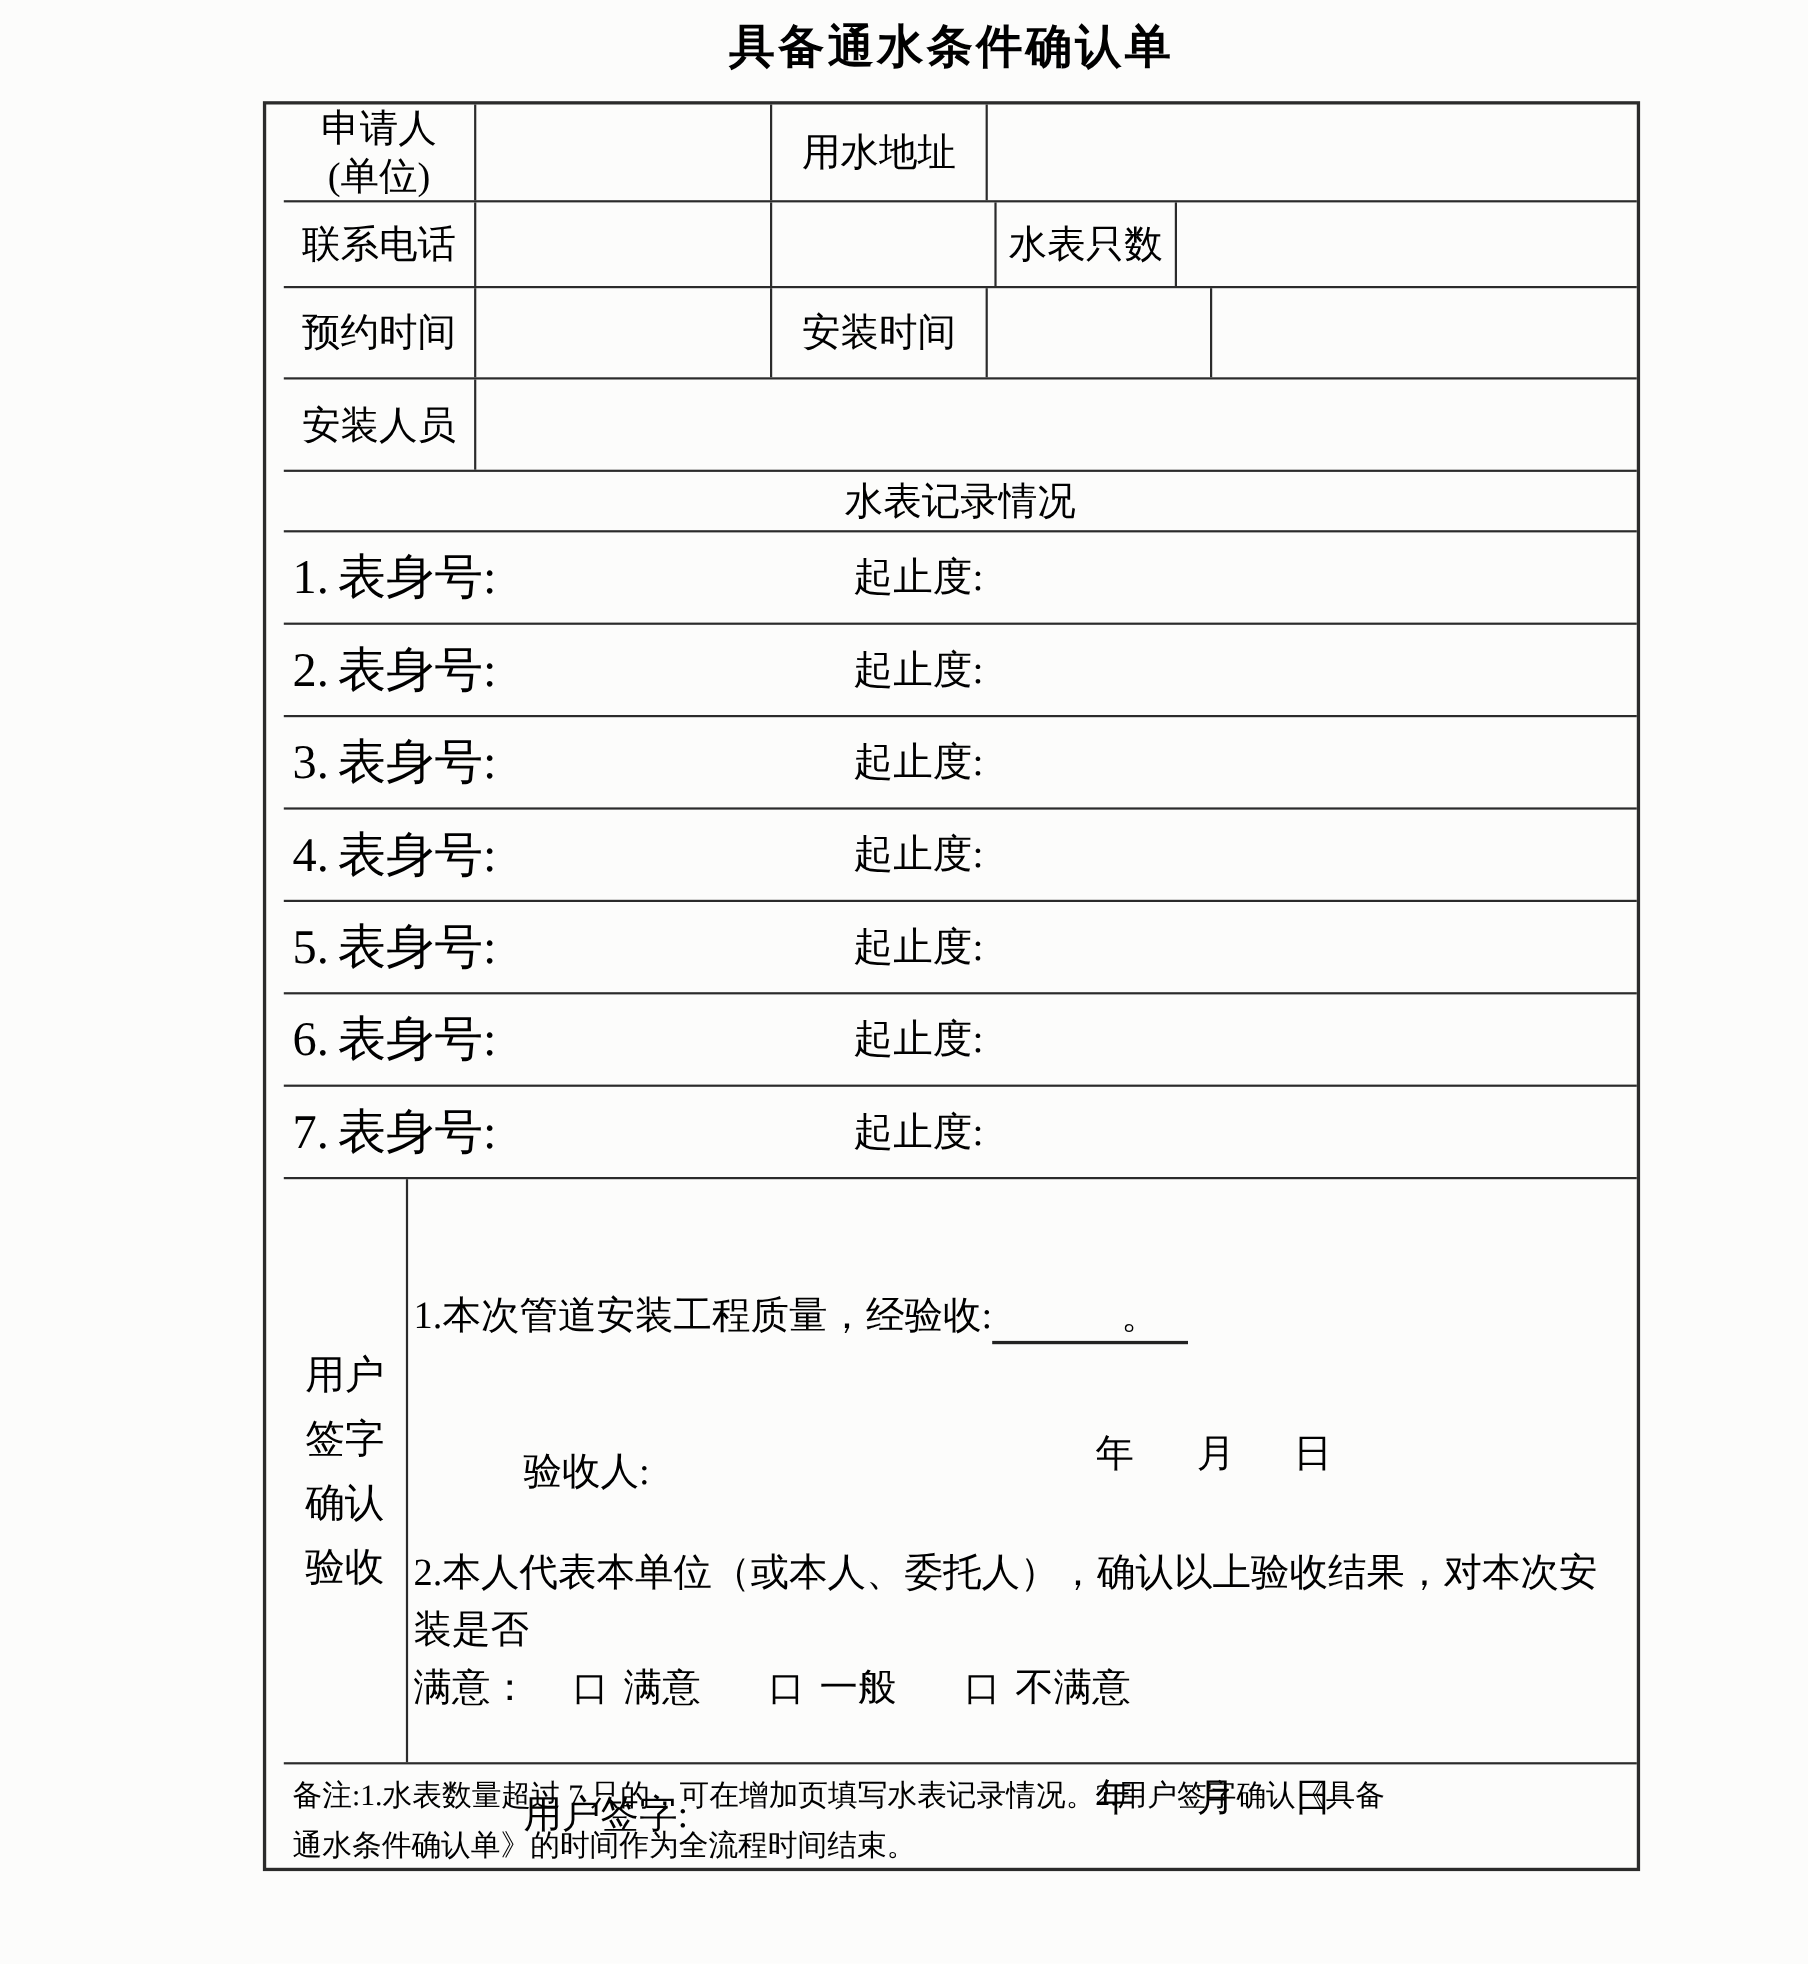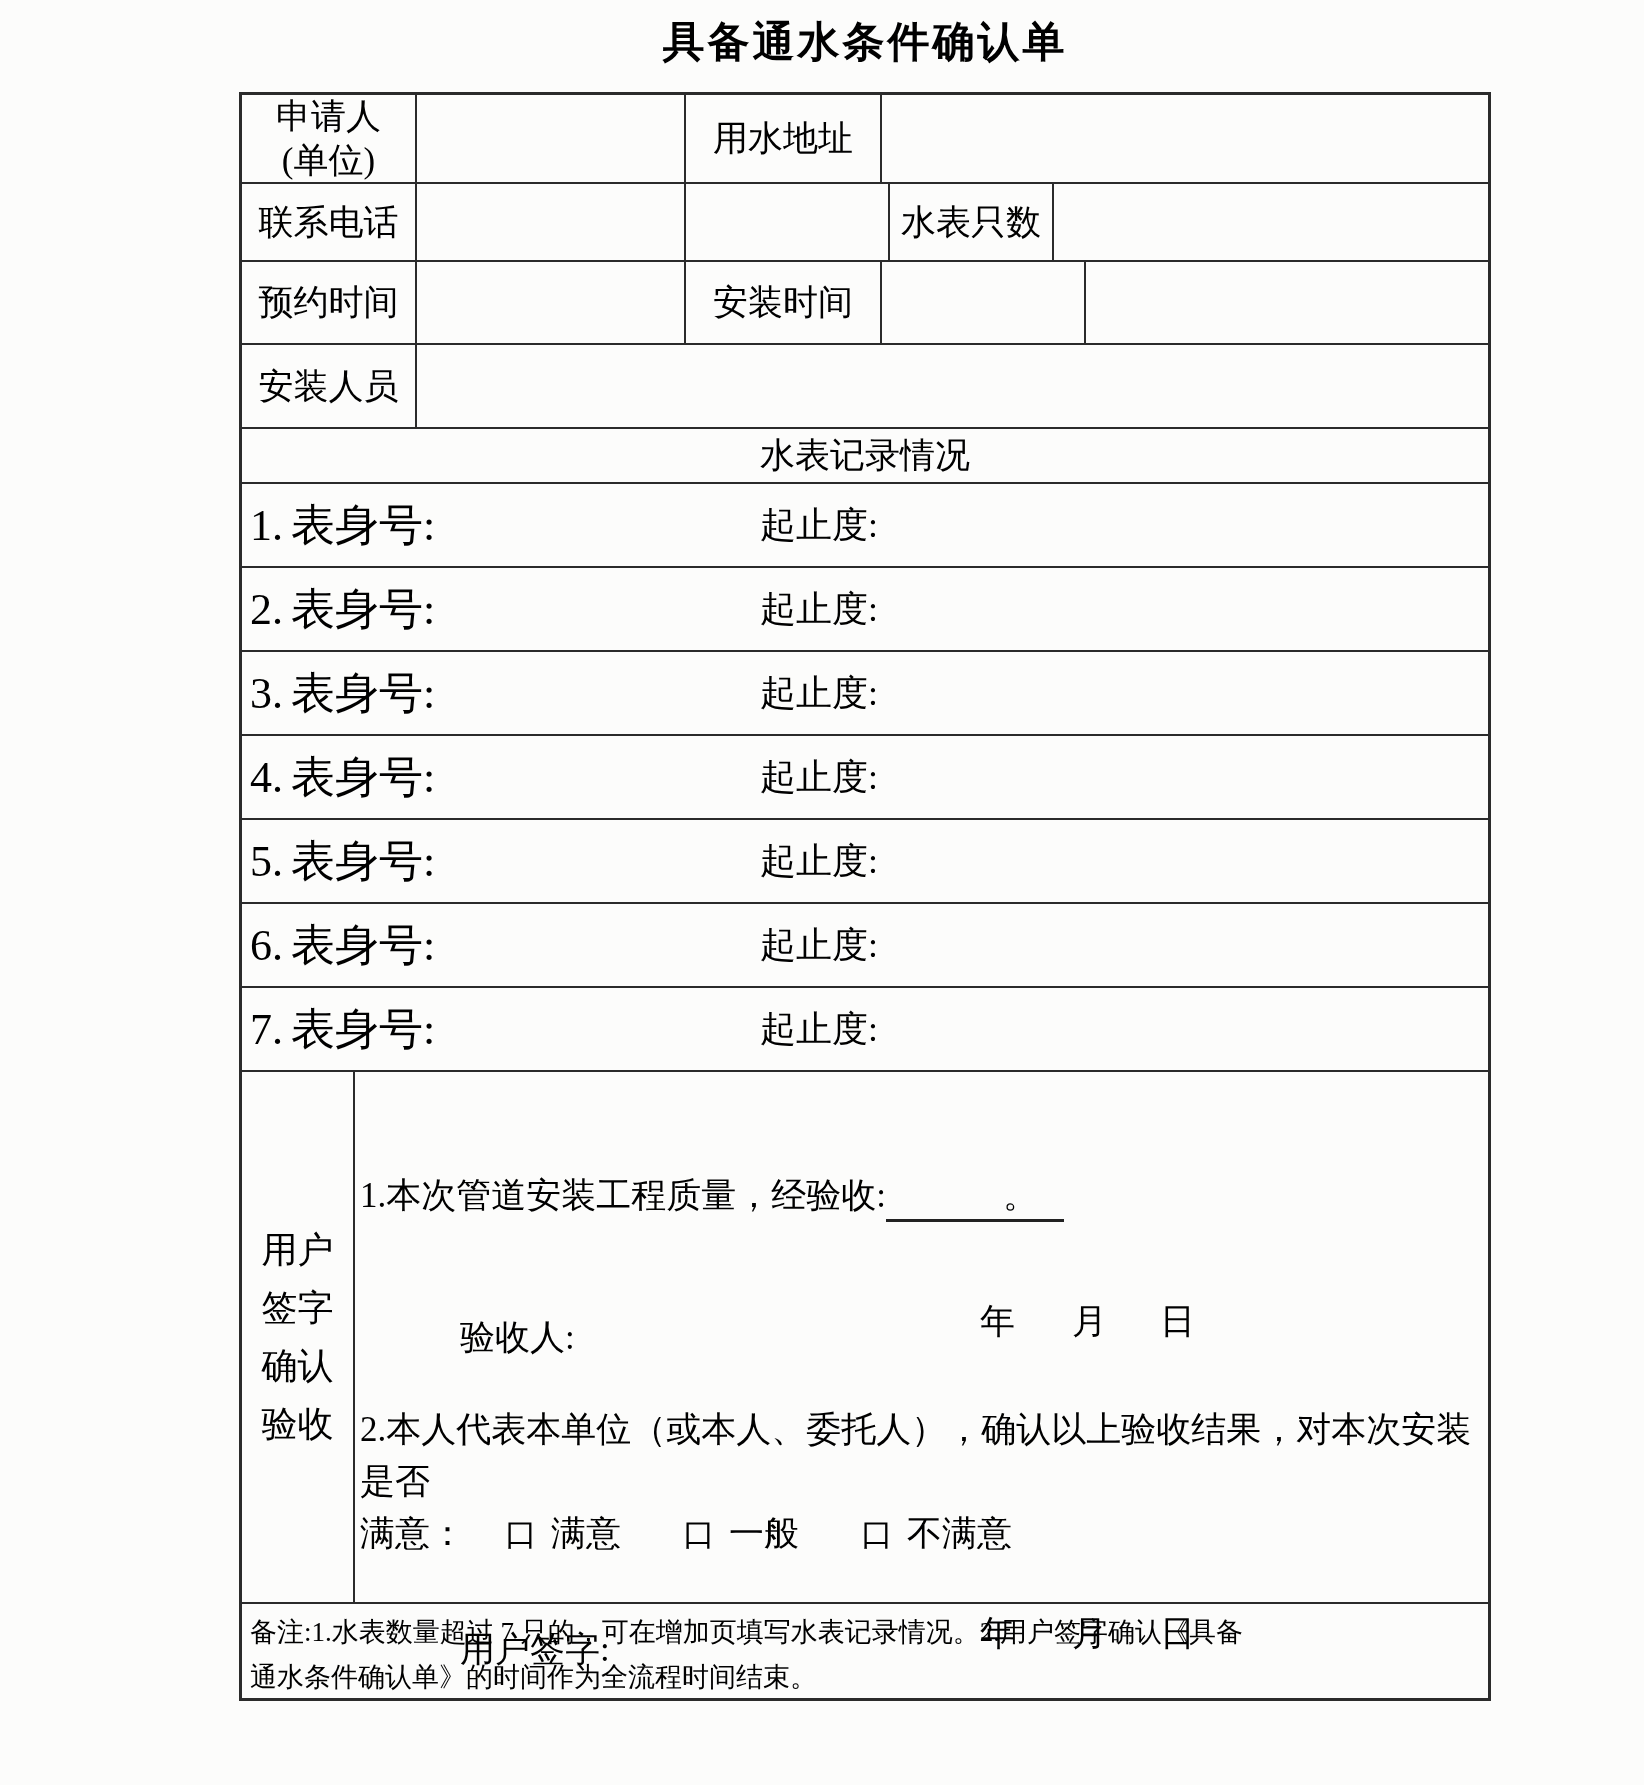--- a/index.html
+++ b/index.html
@@ -16,7 +16,7 @@
   }
   .form-table{
     position:absolute; left:239px; top:92px; width:1252px;
-    border:3px solid #2b2b2b; box-sizing:border-box; background:#fcfcfb;
+    border:3px solid #2b2b2b; box-sizing:border-box; background:#fcfcfb;padding-left:16px;
   }
   .row{display:flex; border-bottom:2px solid #2b2b2b; box-sizing:border-box;}
   .row:last-child{border-bottom:none;}

